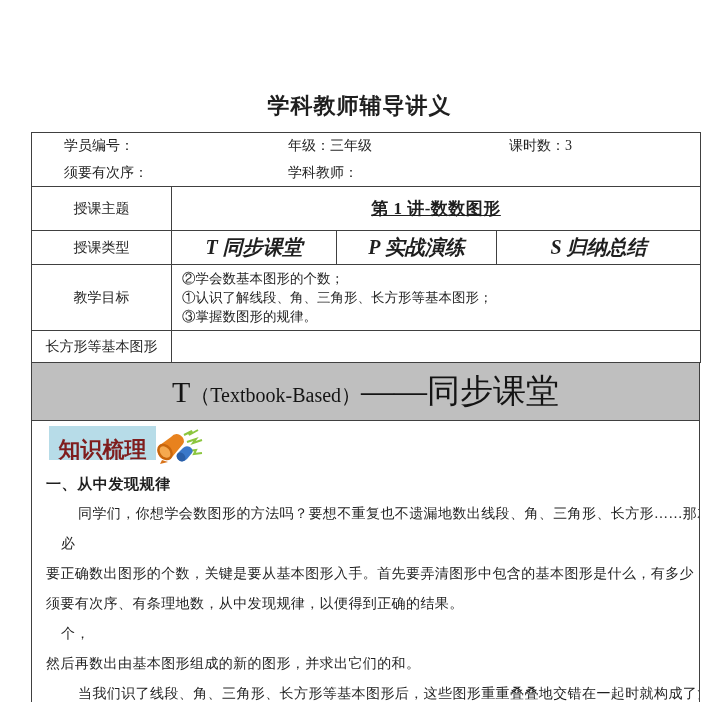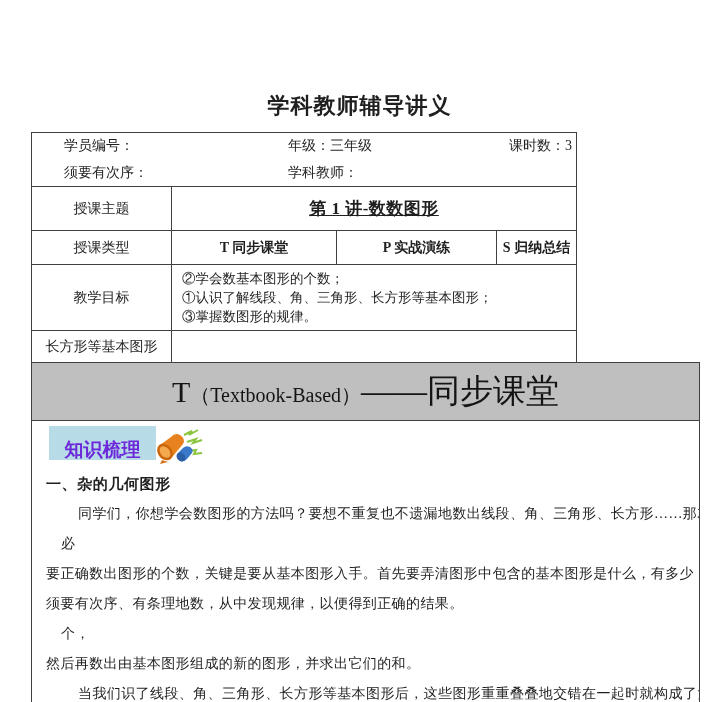--- a/index.html
+++ b/index.html
@@ -14,7 +14,7 @@
     font-size:22px; font-weight:bold; letter-spacing:1px; line-height:30px;margin-top:39px;
   }
   .tbl {
-    margin:11px 0 0 31px; width:546px;
+    margin:11px 0 0 31px; width:670px;
     border:1px solid #404040;
   }
   .row-info {

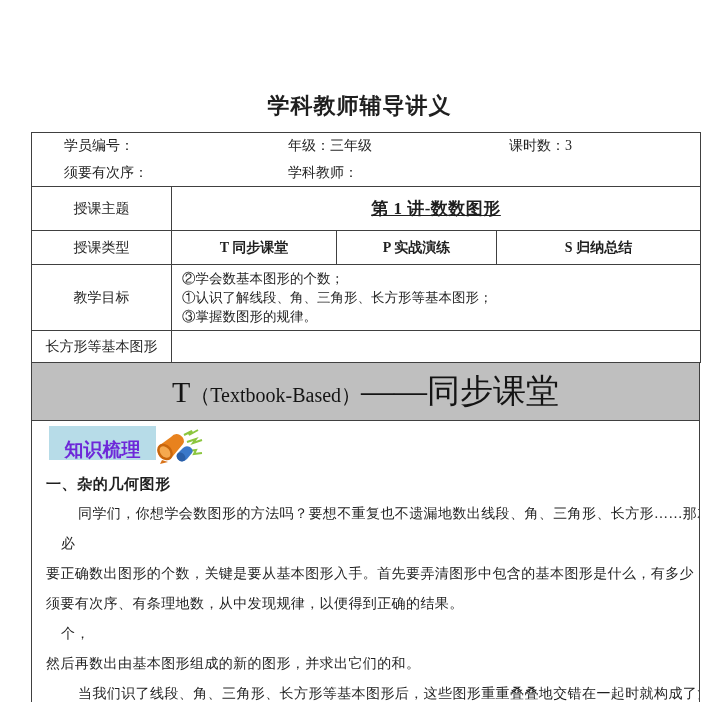--- a/index.html
+++ b/index.html
@@ -30,7 +30,7 @@
   .cell-label { display:flex; align-items:center; justify-content:center; font-size:14px; }
   .cell-b { border-left:1px solid #404040; }
   .topic-value { display:flex; align-items:center; justify-content:center; font-size:17px; font-weight:bold; letter-spacing:0.5px;text-decoration:underline; }
-  .type-opt { display:flex; align-items:center; justify-content:center; font-size:14px; font-weight:bold; }
+  .type-opt { display:flex; align-items:center; justify-content:center; font-size:20px; font-weight:bold; font-style:italic; }
   .goal-cell { display:flex; flex-direction:column; justify-content:center; padding:3px 10px; font-size:13.5px; line-height:19px; }
   .banner {
     margin-left:31px; margin-top:-1px; width:669px; height:59px;

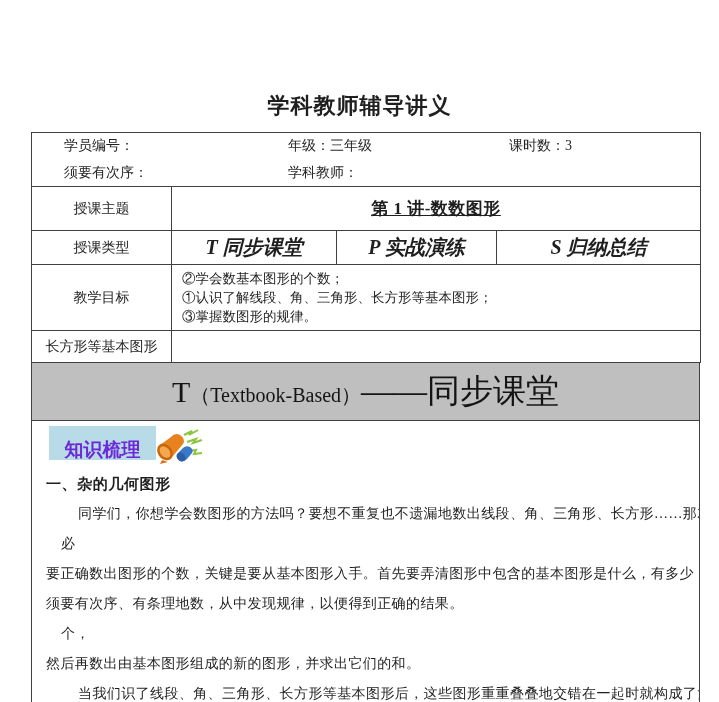--- a/index.html
+++ b/index.html
@@ -53,7 +53,7 @@
   .kb-label {
     position:absolute; left:50%; transform:translateX(-50%); top:13px;
     font-family:"Liberation Sans", sans-serif; font-weight:bold;
-    font-size:19px; line-height:22px; white-space:nowrap; color:#6d28d9;text-align:right;
+    font-size:22px; line-height:22px; white-space:nowrap; color:#7f1d1d;text-align:right;
   }
   .kb-icon { position:absolute; left:122px; top:6px; width:50px; height:40px; }
   .lines { position:absolute; top:48px; left:14px; right:14px; }

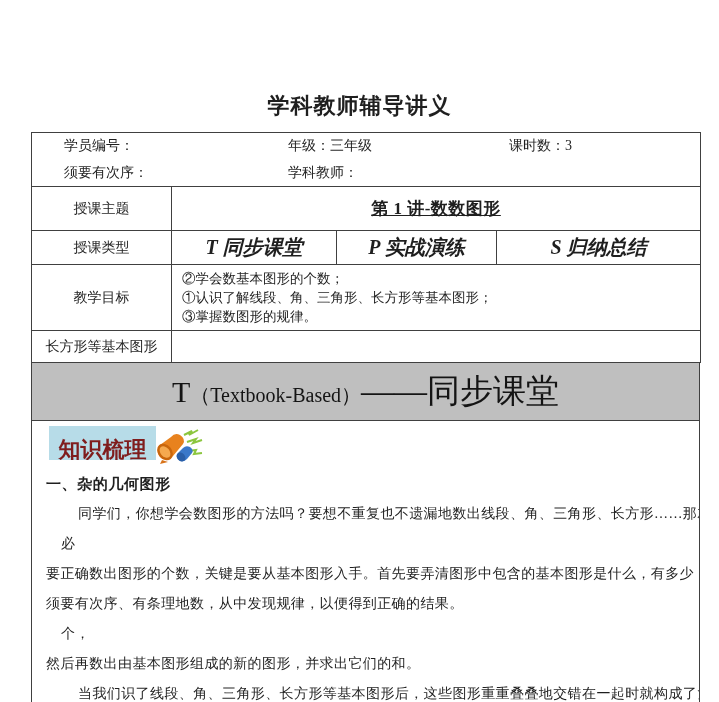--- a/index.html
+++ b/index.html
@@ -135,7 +135,7 @@
     </span>
 
     <div class="lines">
-      <div class="line hd">一、杂的几何图形</div>
+      <div class="line hd">一、从中发现规律</div>
       <div class="line i2">同学们，你想学会数图形的方法吗？要想不重复也不遗漏地数出线段、角、三角形、长方形……那就</div>
       <div class="line i1">必</div>
       <div class="line">要正确数出图形的个数，关键是要从基本图形入手。首先要弄清图形中包含的基本图形是什么，有多少</div>

